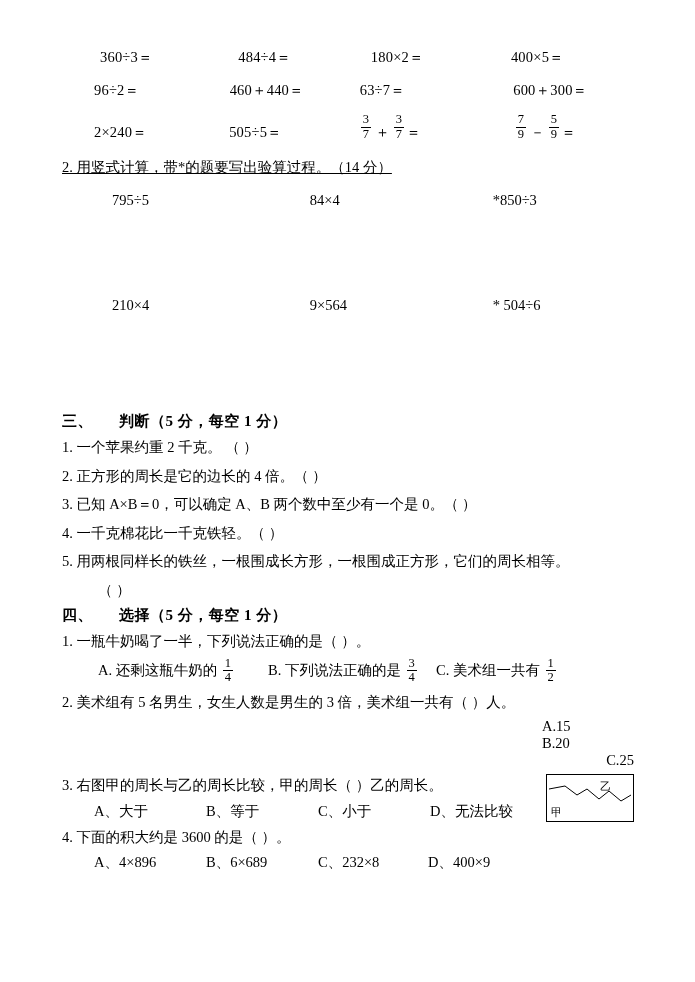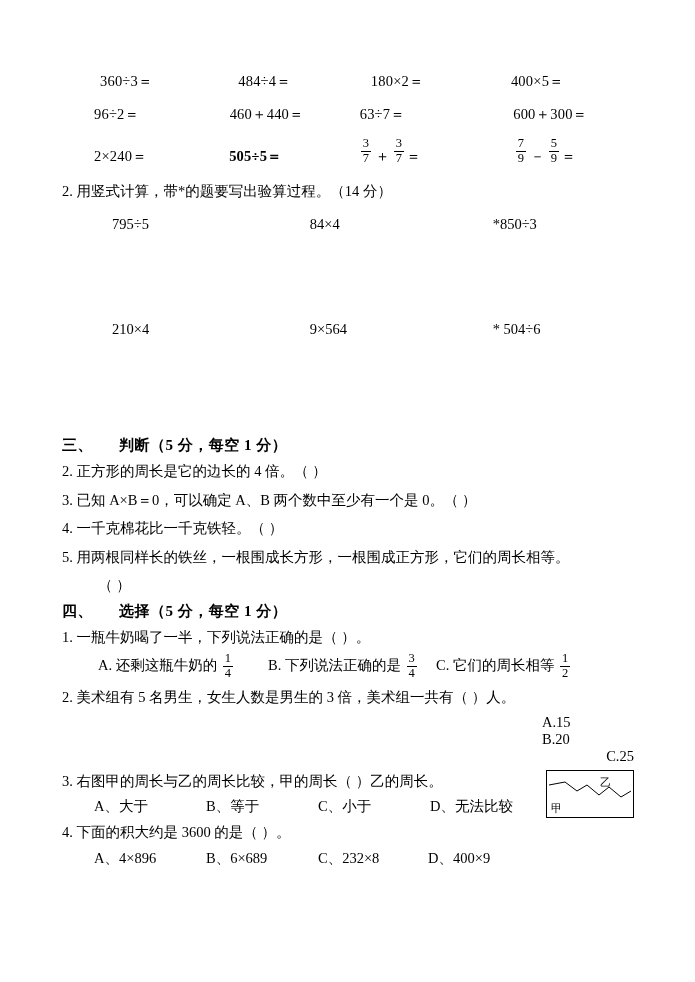--- a/index.html
+++ b/index.html
@@ -25,7 +25,7 @@
   .content {
     position: absolute;
     left: 62px;
-    top: 72px;
+    top: 48px;
     width: 572px;
   }
   

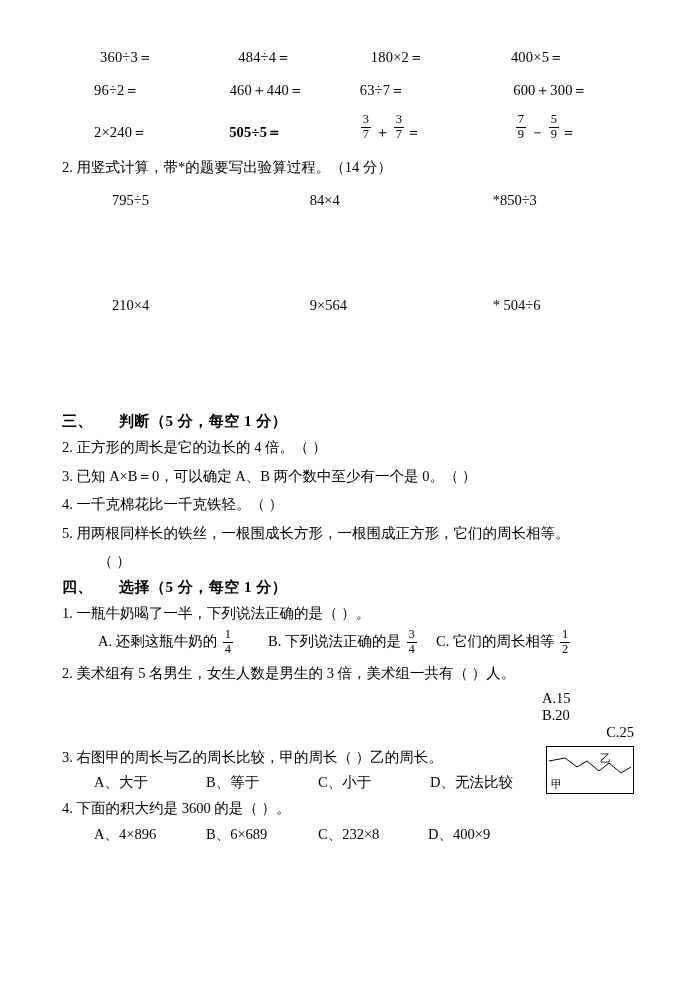--- a/index.html
+++ b/index.html
@@ -52,7 +52,7 @@
   .r2 .c4 { width: 130px; padding-left: 16px; }
 
   .r3 .c1 { width: 146px; padding-left: 32px; }
-  .r3 .c2 { width: 140px; font-weight: bold; }
+  .r3 .c2 { width: 140px; }
   .r3 .c3 { width: 148px; }
   .r3 .c4 { width: 130px; padding-left: 18px; }
 

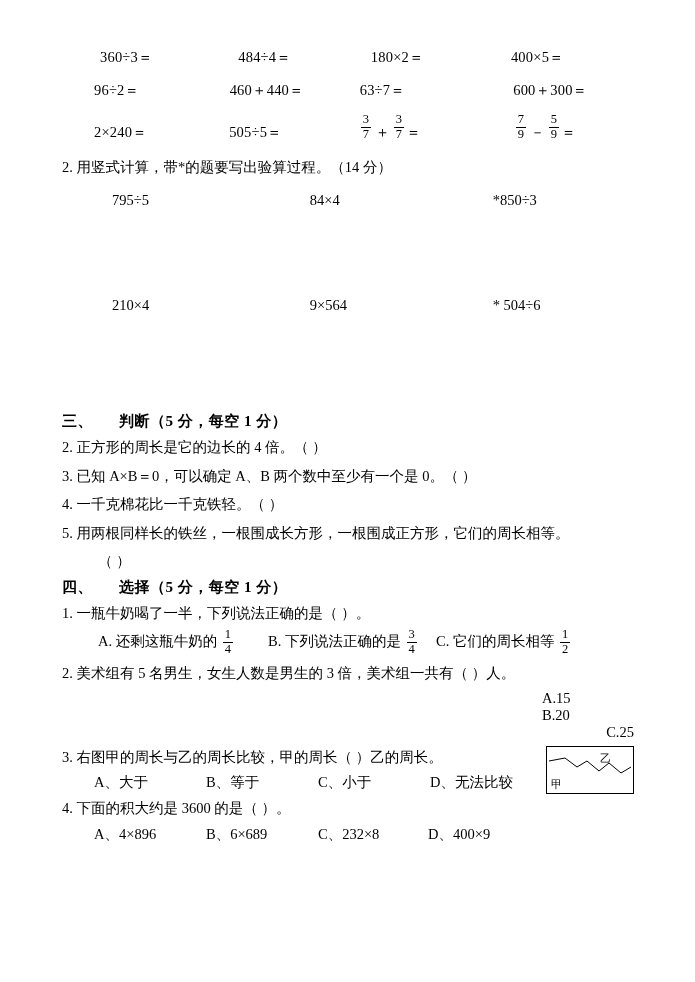--- a/index.html
+++ b/index.html
@@ -81,6 +81,7 @@
     font-size: 14.5px;
     line-height: 1.55;
     margin-top: 10px;
+    text-decoration: underline;
   }
   .vertical-problems {
     display: flex;

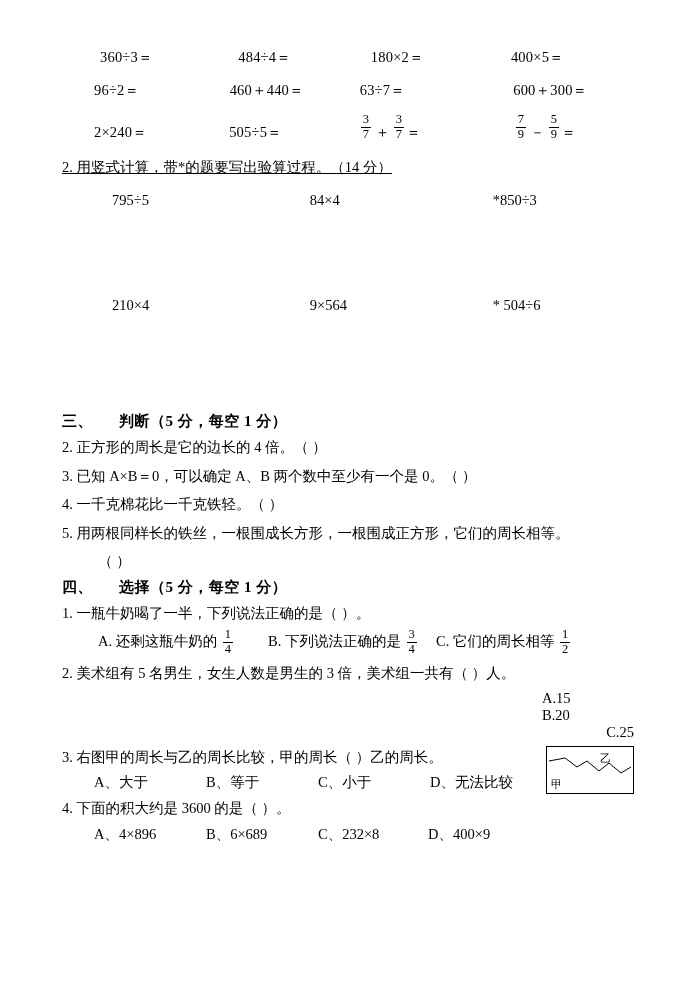--- a/index.html
+++ b/index.html
@@ -236,6 +236,7 @@
       <span class="cn-num">三、</span><span>判断（5 分，每空 1 分）</span>
     </div>
 
+    <div class="tf-item">1. 一个苹果约重 2 千克。    （        ）</div>
     <div class="tf-item">2. 正方形的周长是它的边长的 4 倍。（      ）</div>
     <div class="tf-item">3. 已知 A×B＝0，可以确定 A、B 两个数中至少有一个是 0。（        ）</div>
     <div class="tf-item">4. 一千克棉花比一千克铁轻。（          ）</div>

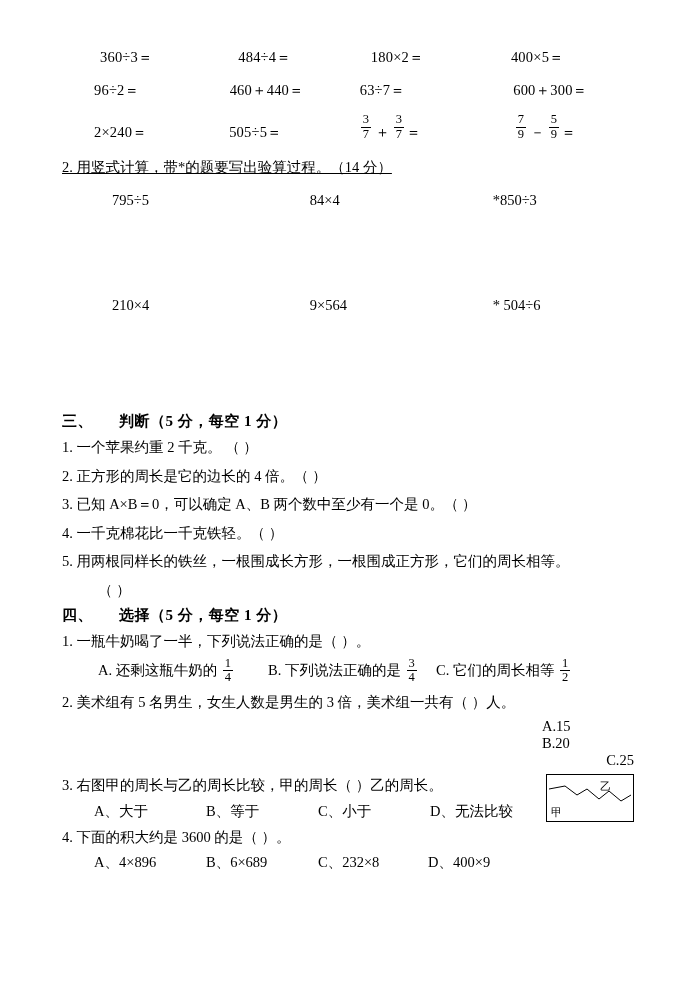--- a/index.html
+++ b/index.html
@@ -264,7 +264,7 @@
         </span>
       </div>
       <div class="opt o3">
-        <span>C. 它们的周长相等</span>
+        <span>C. 美术组一共有</span>
         <span class="frac">
           <span class="num">1</span>
           <span class="den">2</span>

